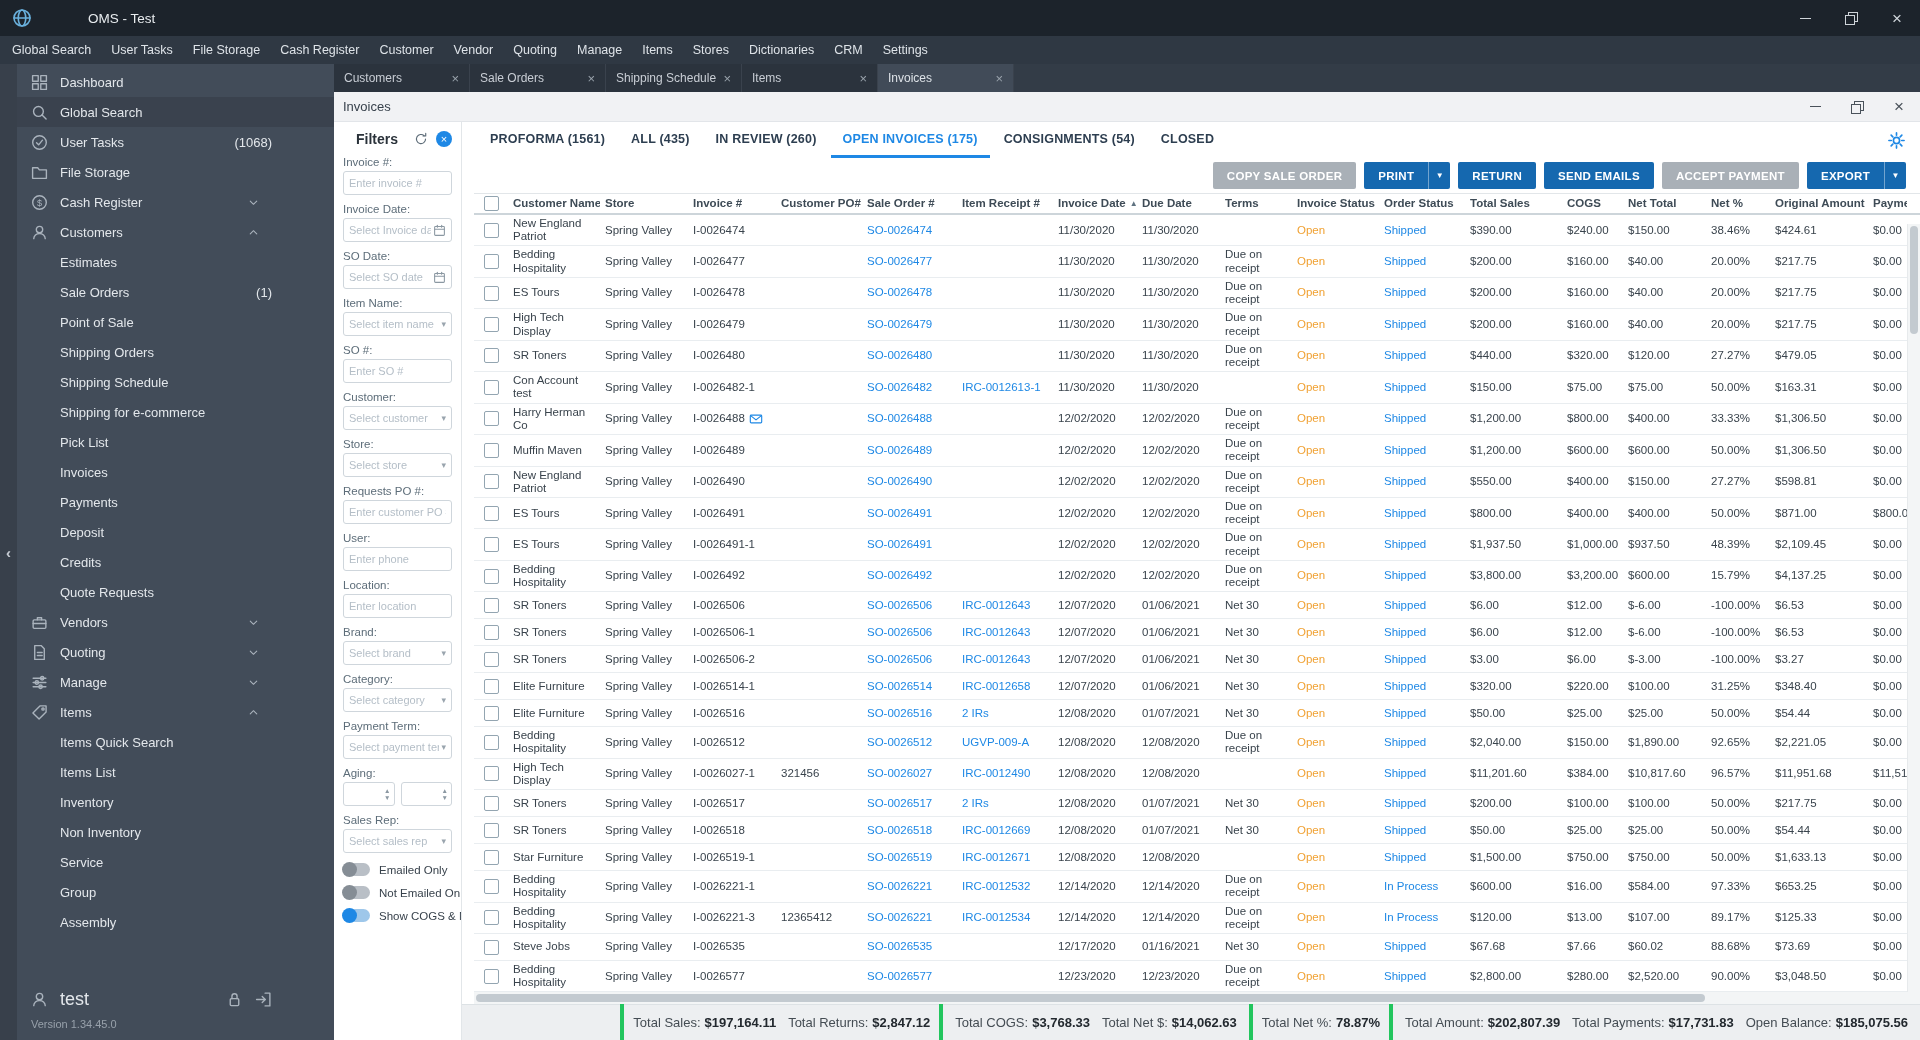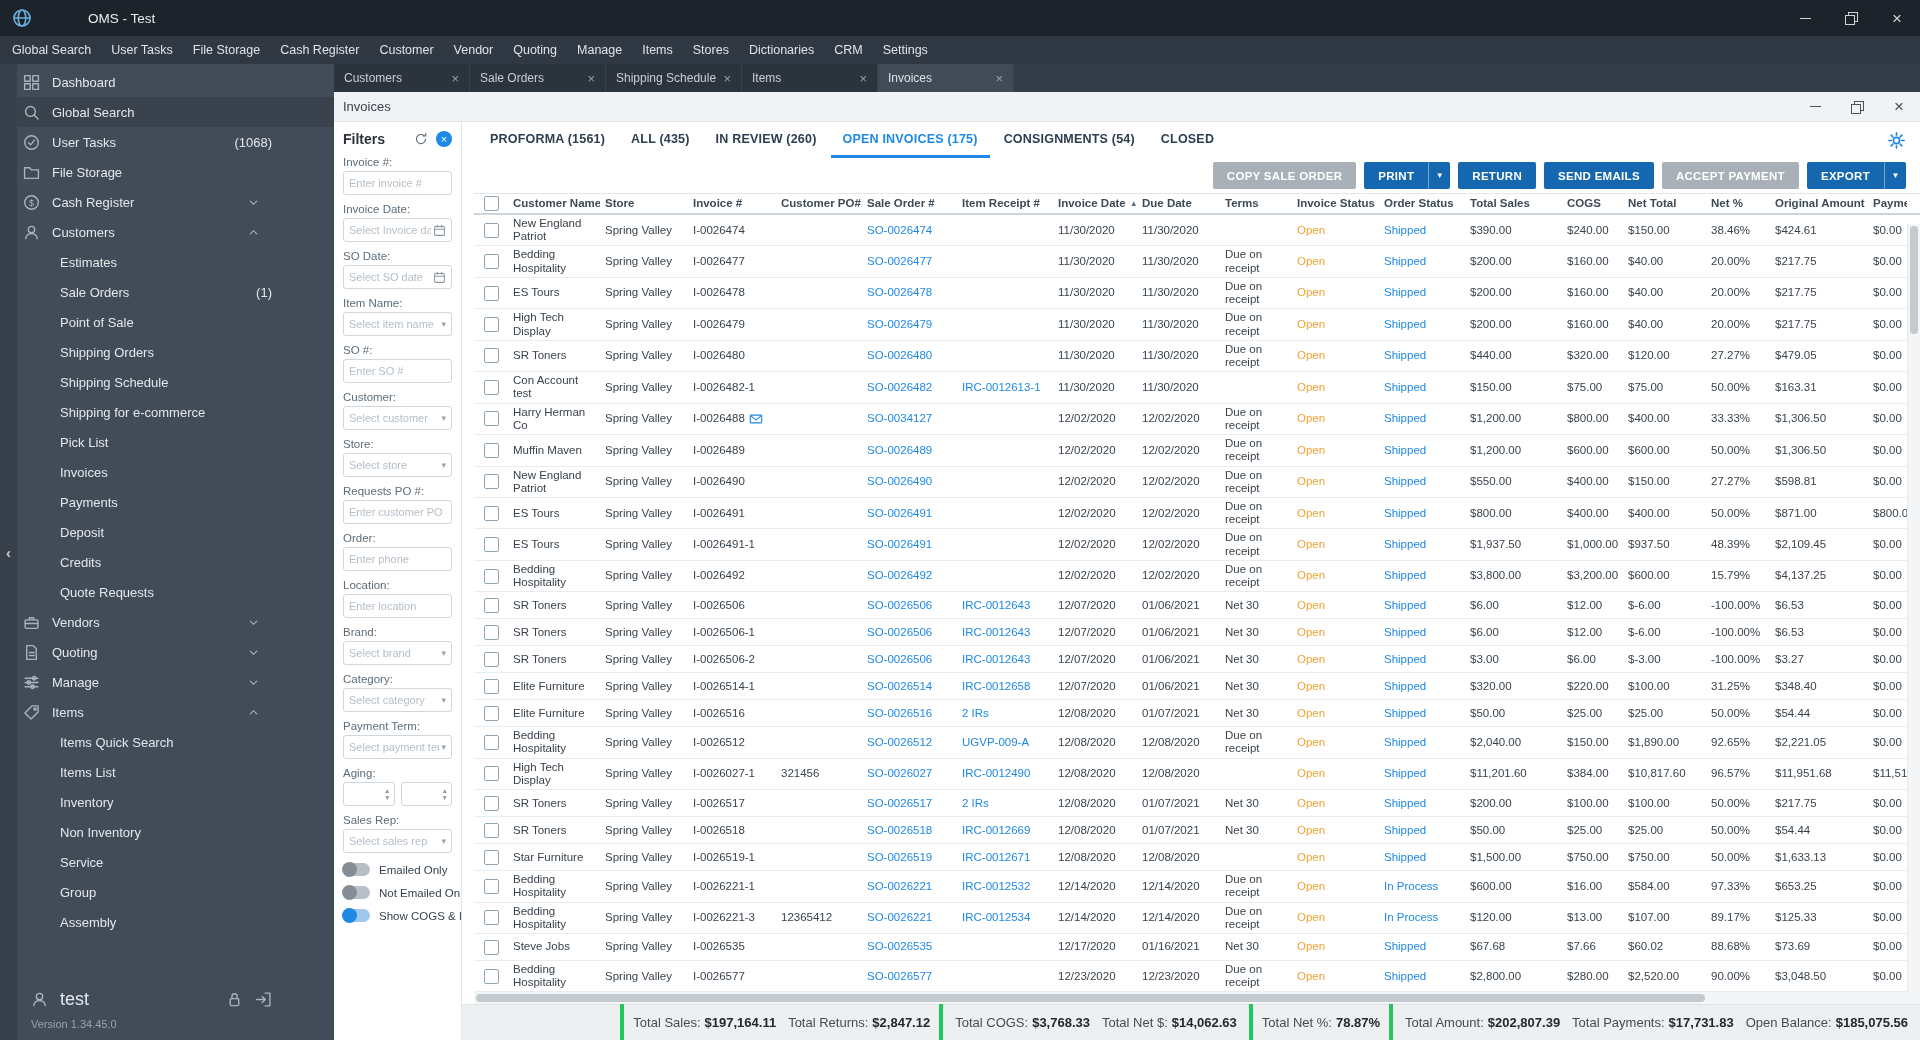--- a/index.html
+++ b/index.html
@@ -27,7 +27,7 @@
 .collapse-arrow{font-size:15px;font-weight:bold;}
 .sidebar{width:317px;background:#424c59;flex:none;display:flex;flex-direction:column;min-height:0;}
 .side-items{flex:1;overflow:hidden;padding-top:3px;}
-.side-item{height:30px;display:flex;align-items:center;padding:0 62px 0 6px;color:#e3e7eb;font-size:13px;}
+.side-item{height:30px;display:flex;align-items:center;padding:0 62px 0 14px;color:#e3e7eb;font-size:13px;}
 .side-item.active{background:rgba(0,0,0,0.12);}
 .side-item .icn{color:#aab3bd;margin-right:12px;width:17px;height:17px;}
 .side-item.sub{padding-left:43px;}

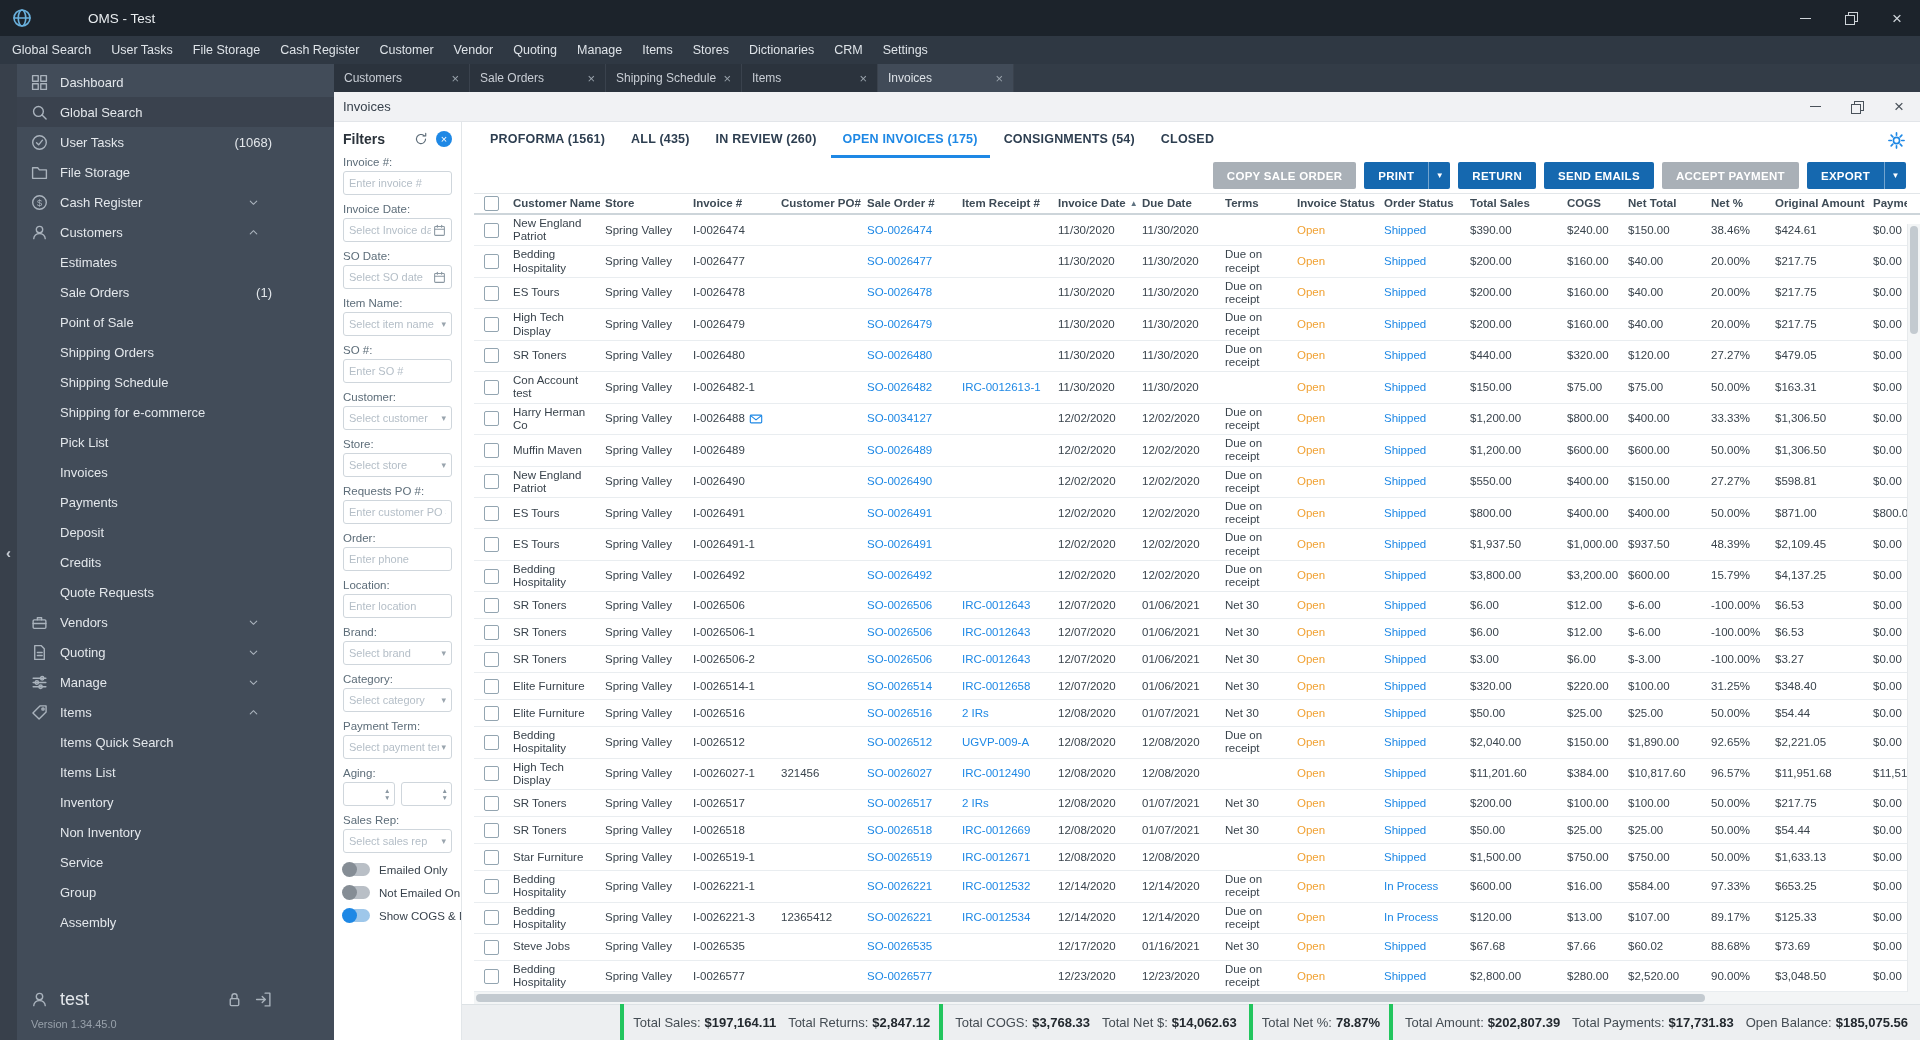--- a/index.html
+++ b/index.html
@@ -54,7 +54,7 @@
 
 .filters{width:128px;flex:none;border-right:1px solid #e2e6e9;padding:9px 9px 0;overflow:hidden;display:flex;flex-direction:column;background:#fff;}
 .filters-head{display:flex;align-items:center;margin-bottom:9px;}
-.filters-title{font-weight:bold;font-size:14px;color:#2a323a;}
+.filters-title{font-weight:bold;font-size:14px;color:#2a323a;margin-left:13px;}
 .refresh{margin-left:auto;color:#5c6b77;display:flex;}
 .refresh .icn{width:14px;height:14px;}
 .clear-icn{width:16px;height:16px;border-radius:50%;background:#1e88e5;color:#fff;display:flex;align-items:center;justify-content:center;font-size:11px;margin-left:8px;flex:none;}

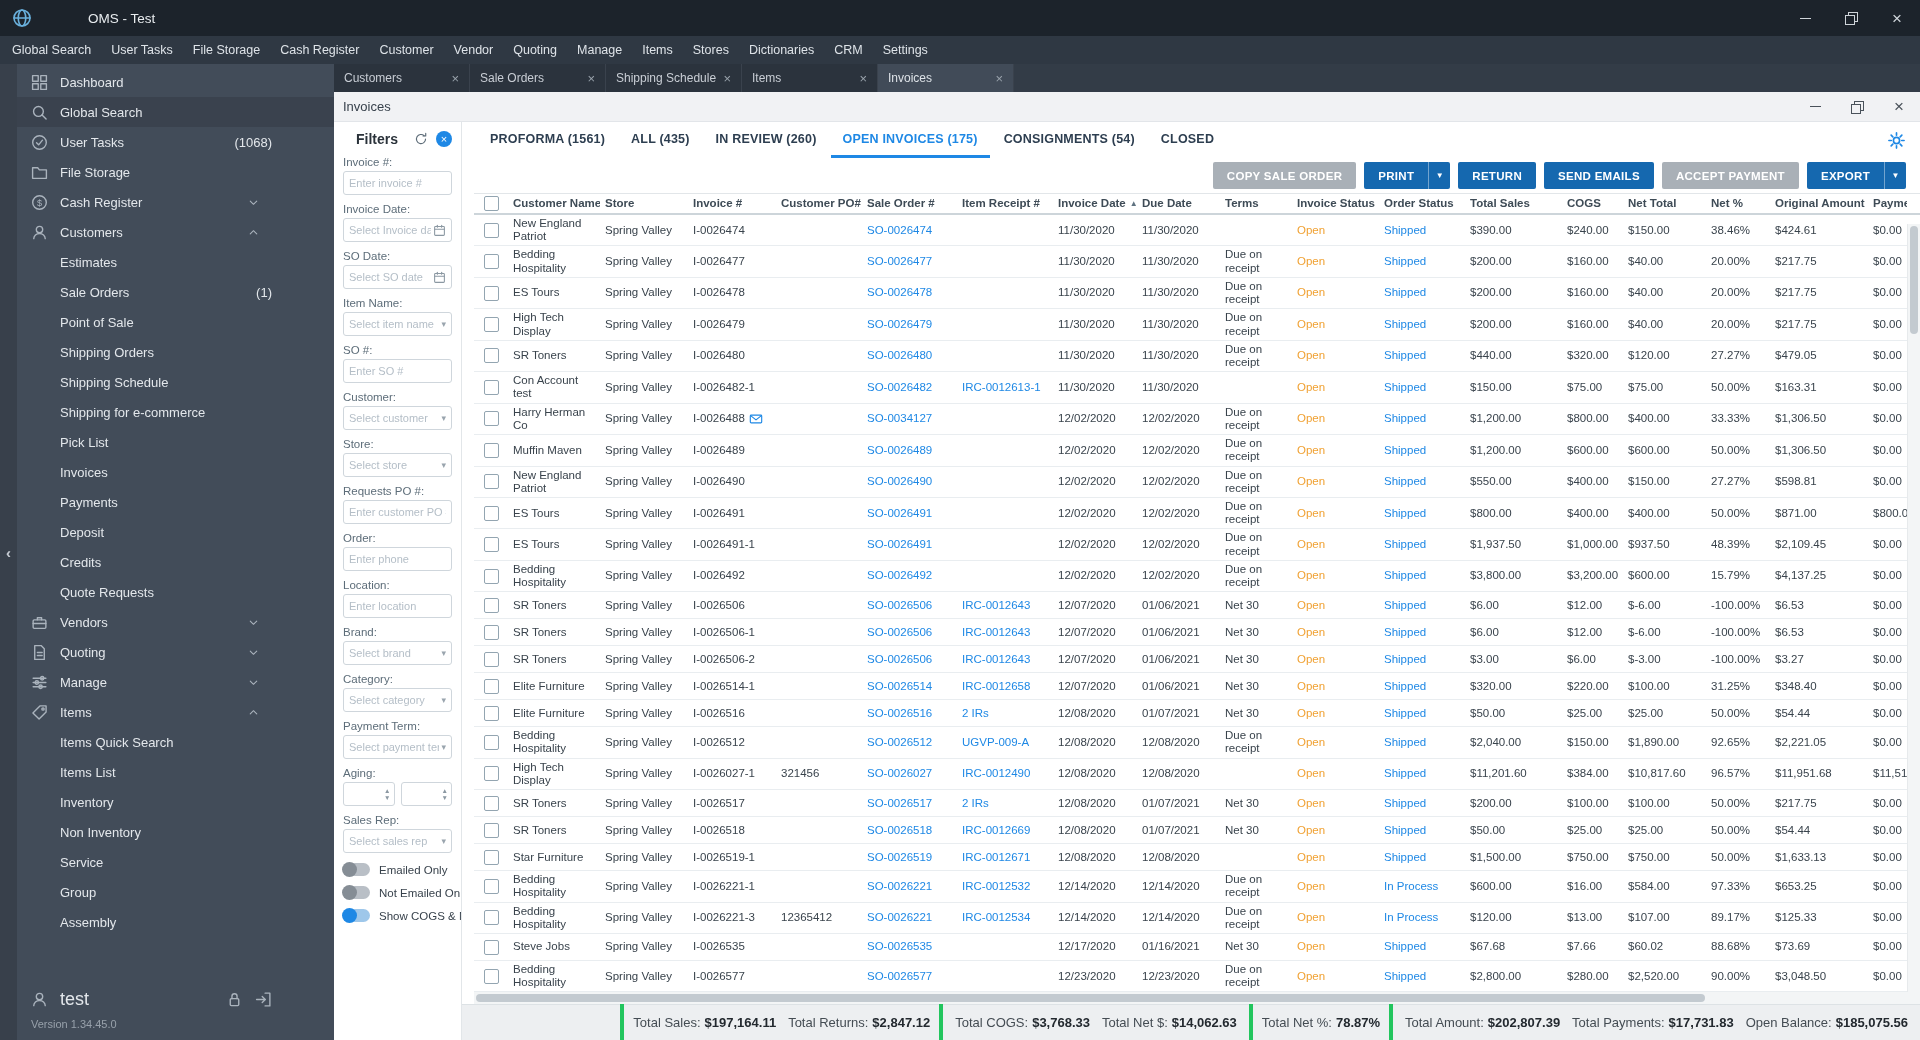--- a/index.html
+++ b/index.html
@@ -1027,7 +1027,7 @@
                     <span></span>
                   </div>
                   <div class="cell col-so num">
-                    <span class="link">SO-0034127</span>
+                    <span class="link">SO-0026488</span>
                   </div>
                   <div class="cell col-receipt num"></div>
                   <div class="cell col-invdate num">

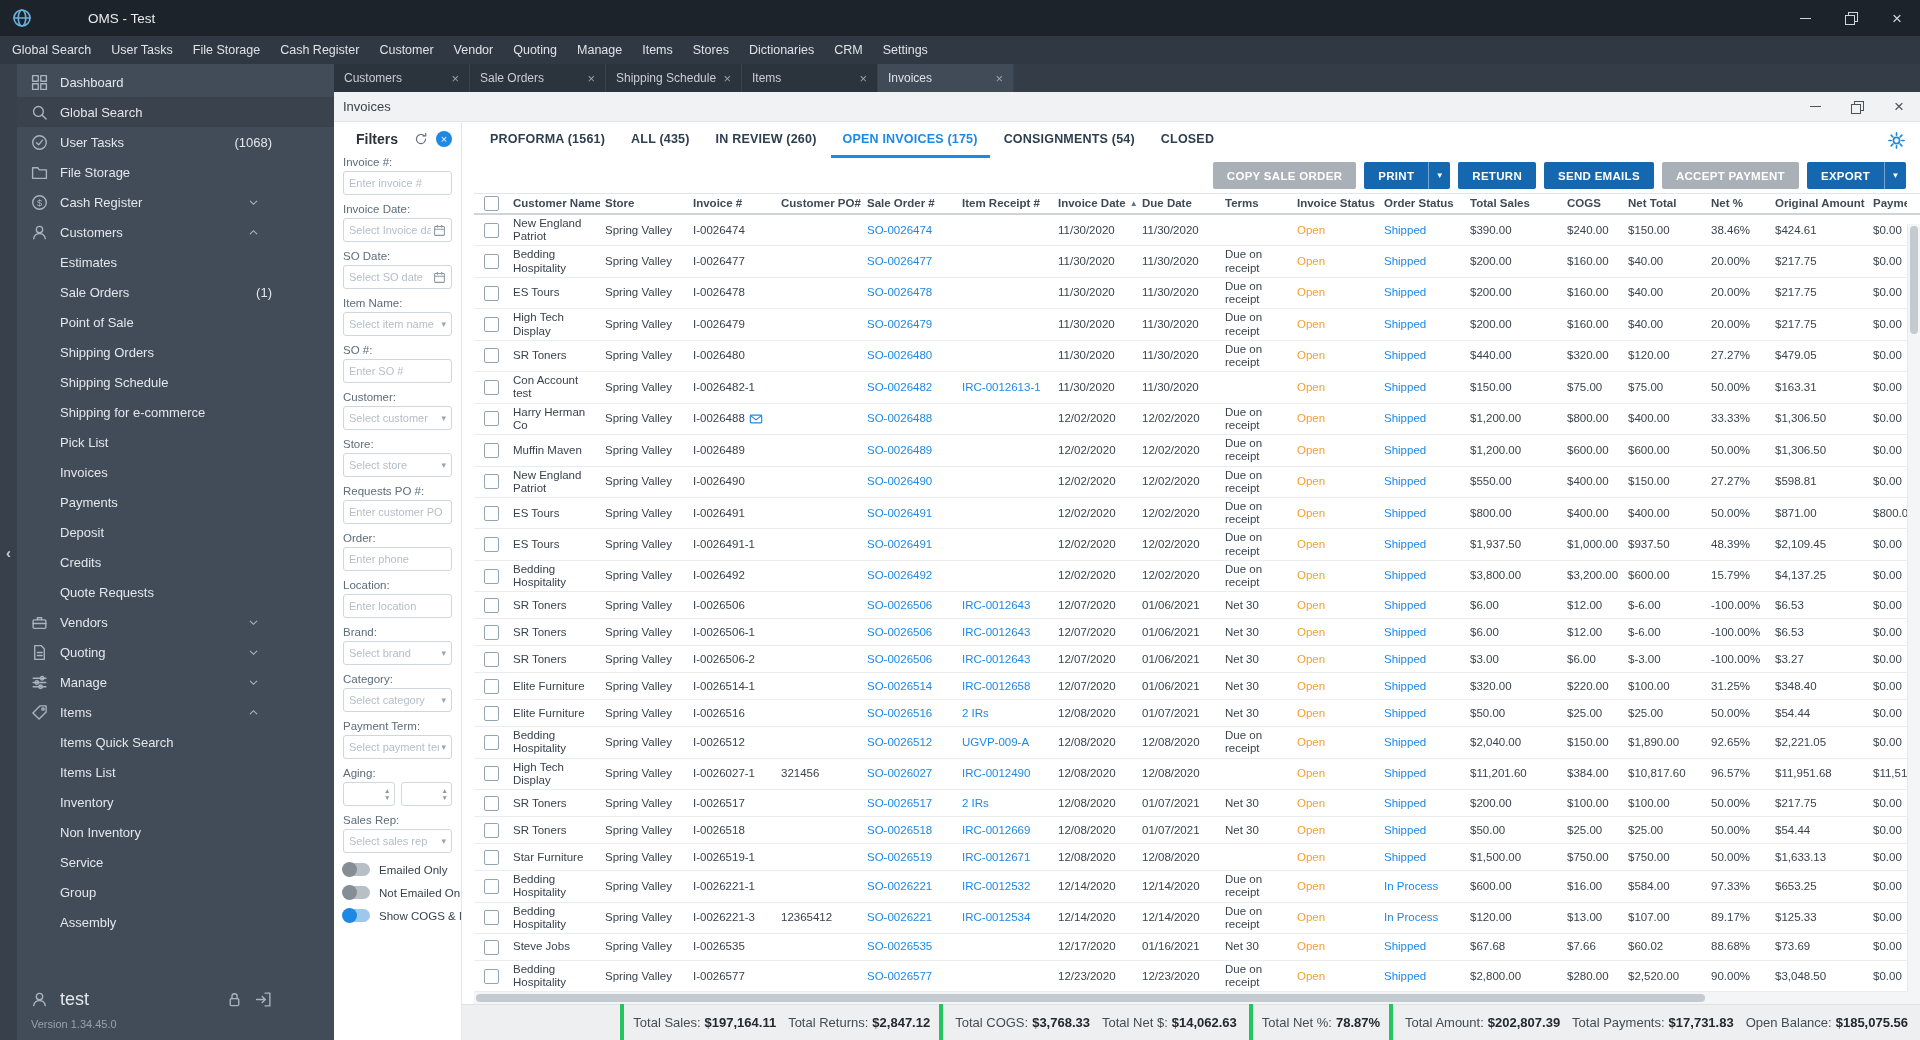--- a/index.html
+++ b/index.html
@@ -515,7 +515,7 @@
                 </div>
               </div>
               <div class="f-group">
-                <div class="f-label">Order:</div>
+                <div class="f-label">User:</div>
                 <div class="f-field">
                   <input placeholder="Enter phone" style="">
                 </div>

